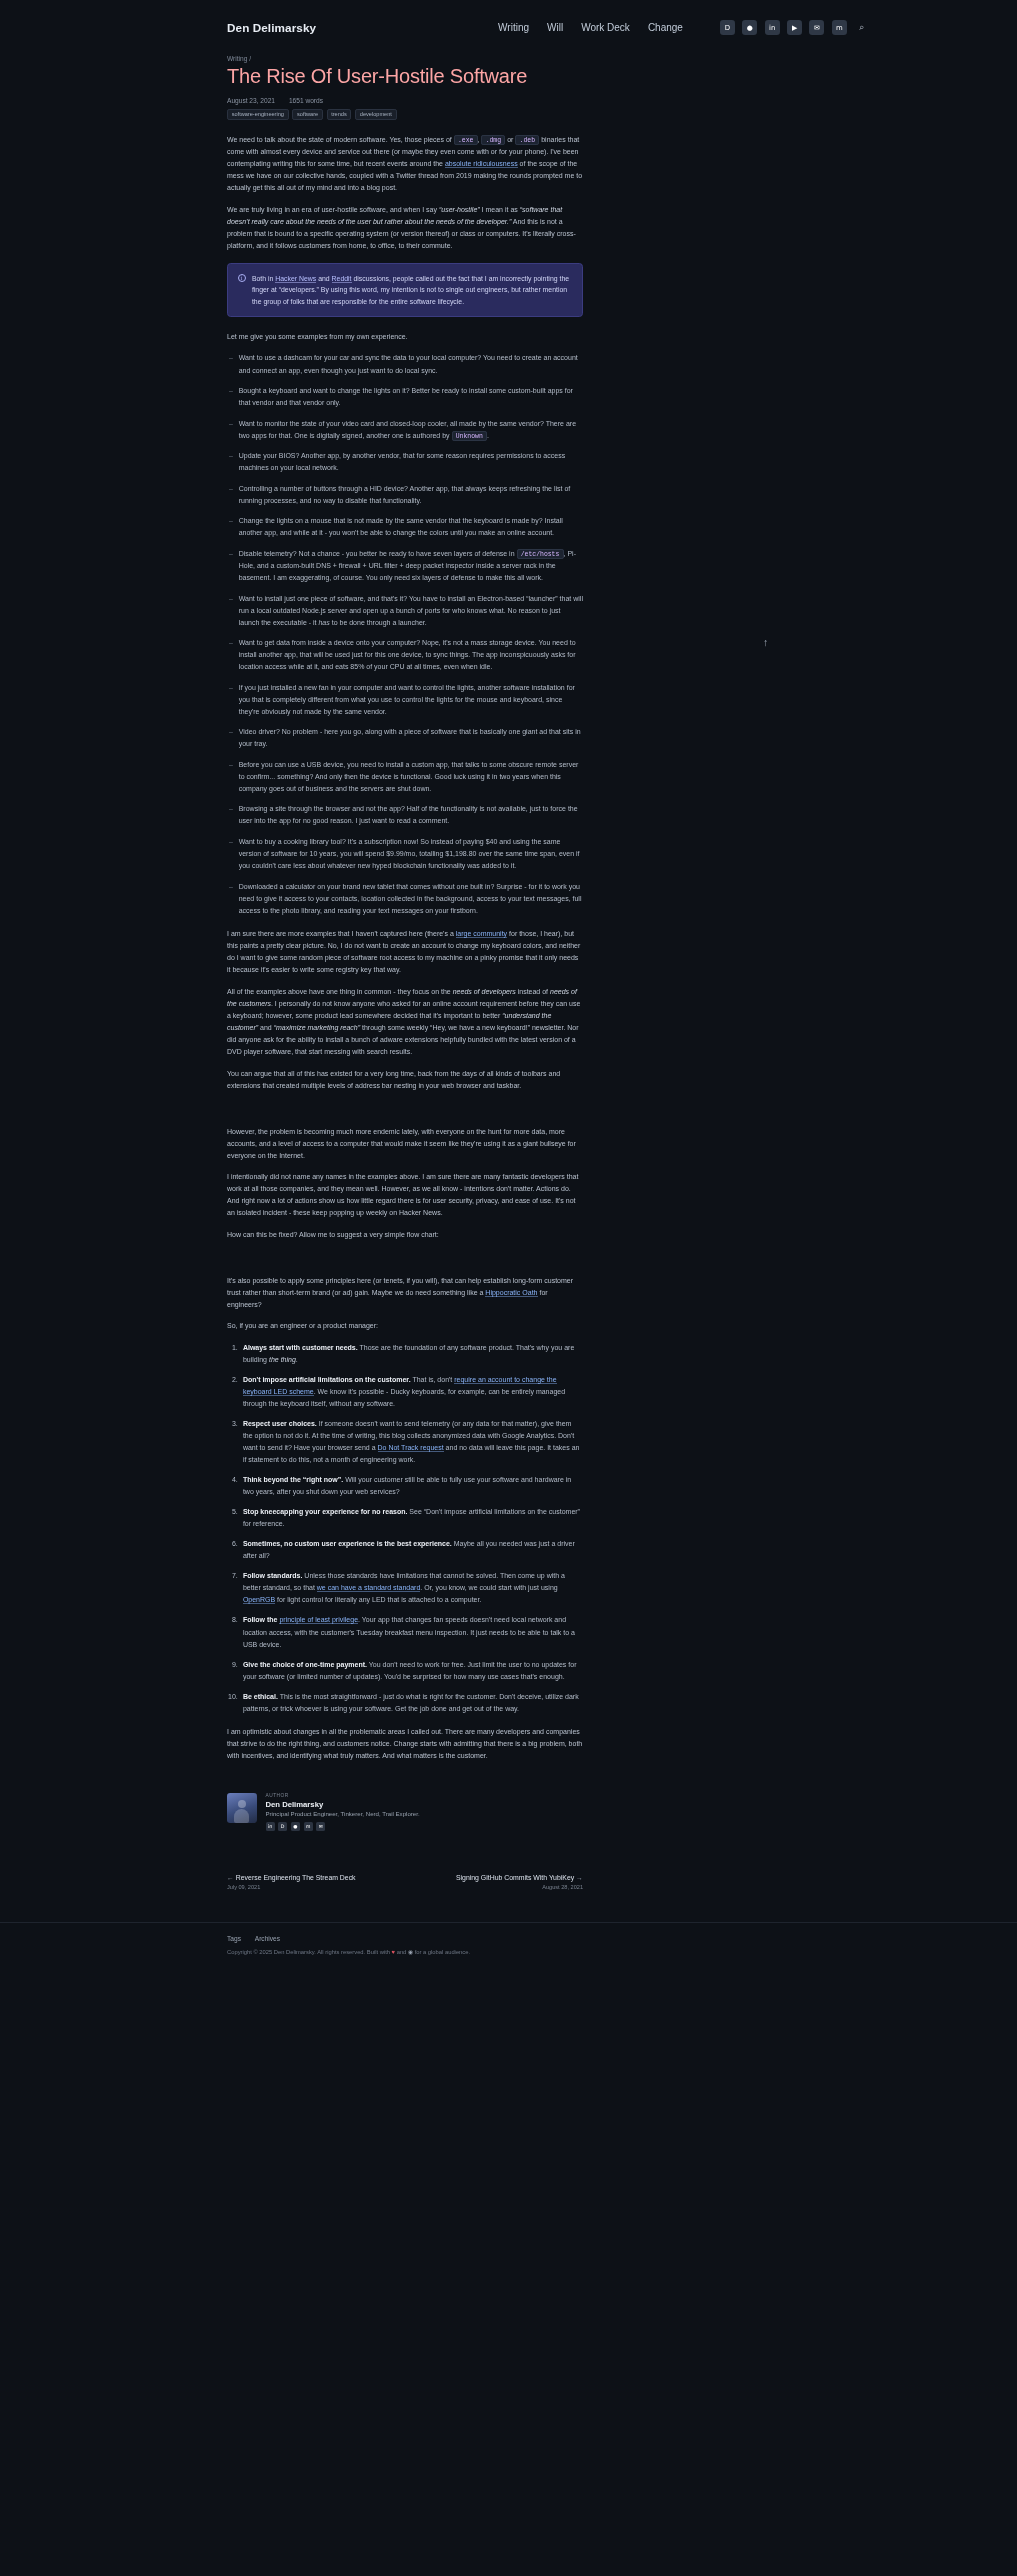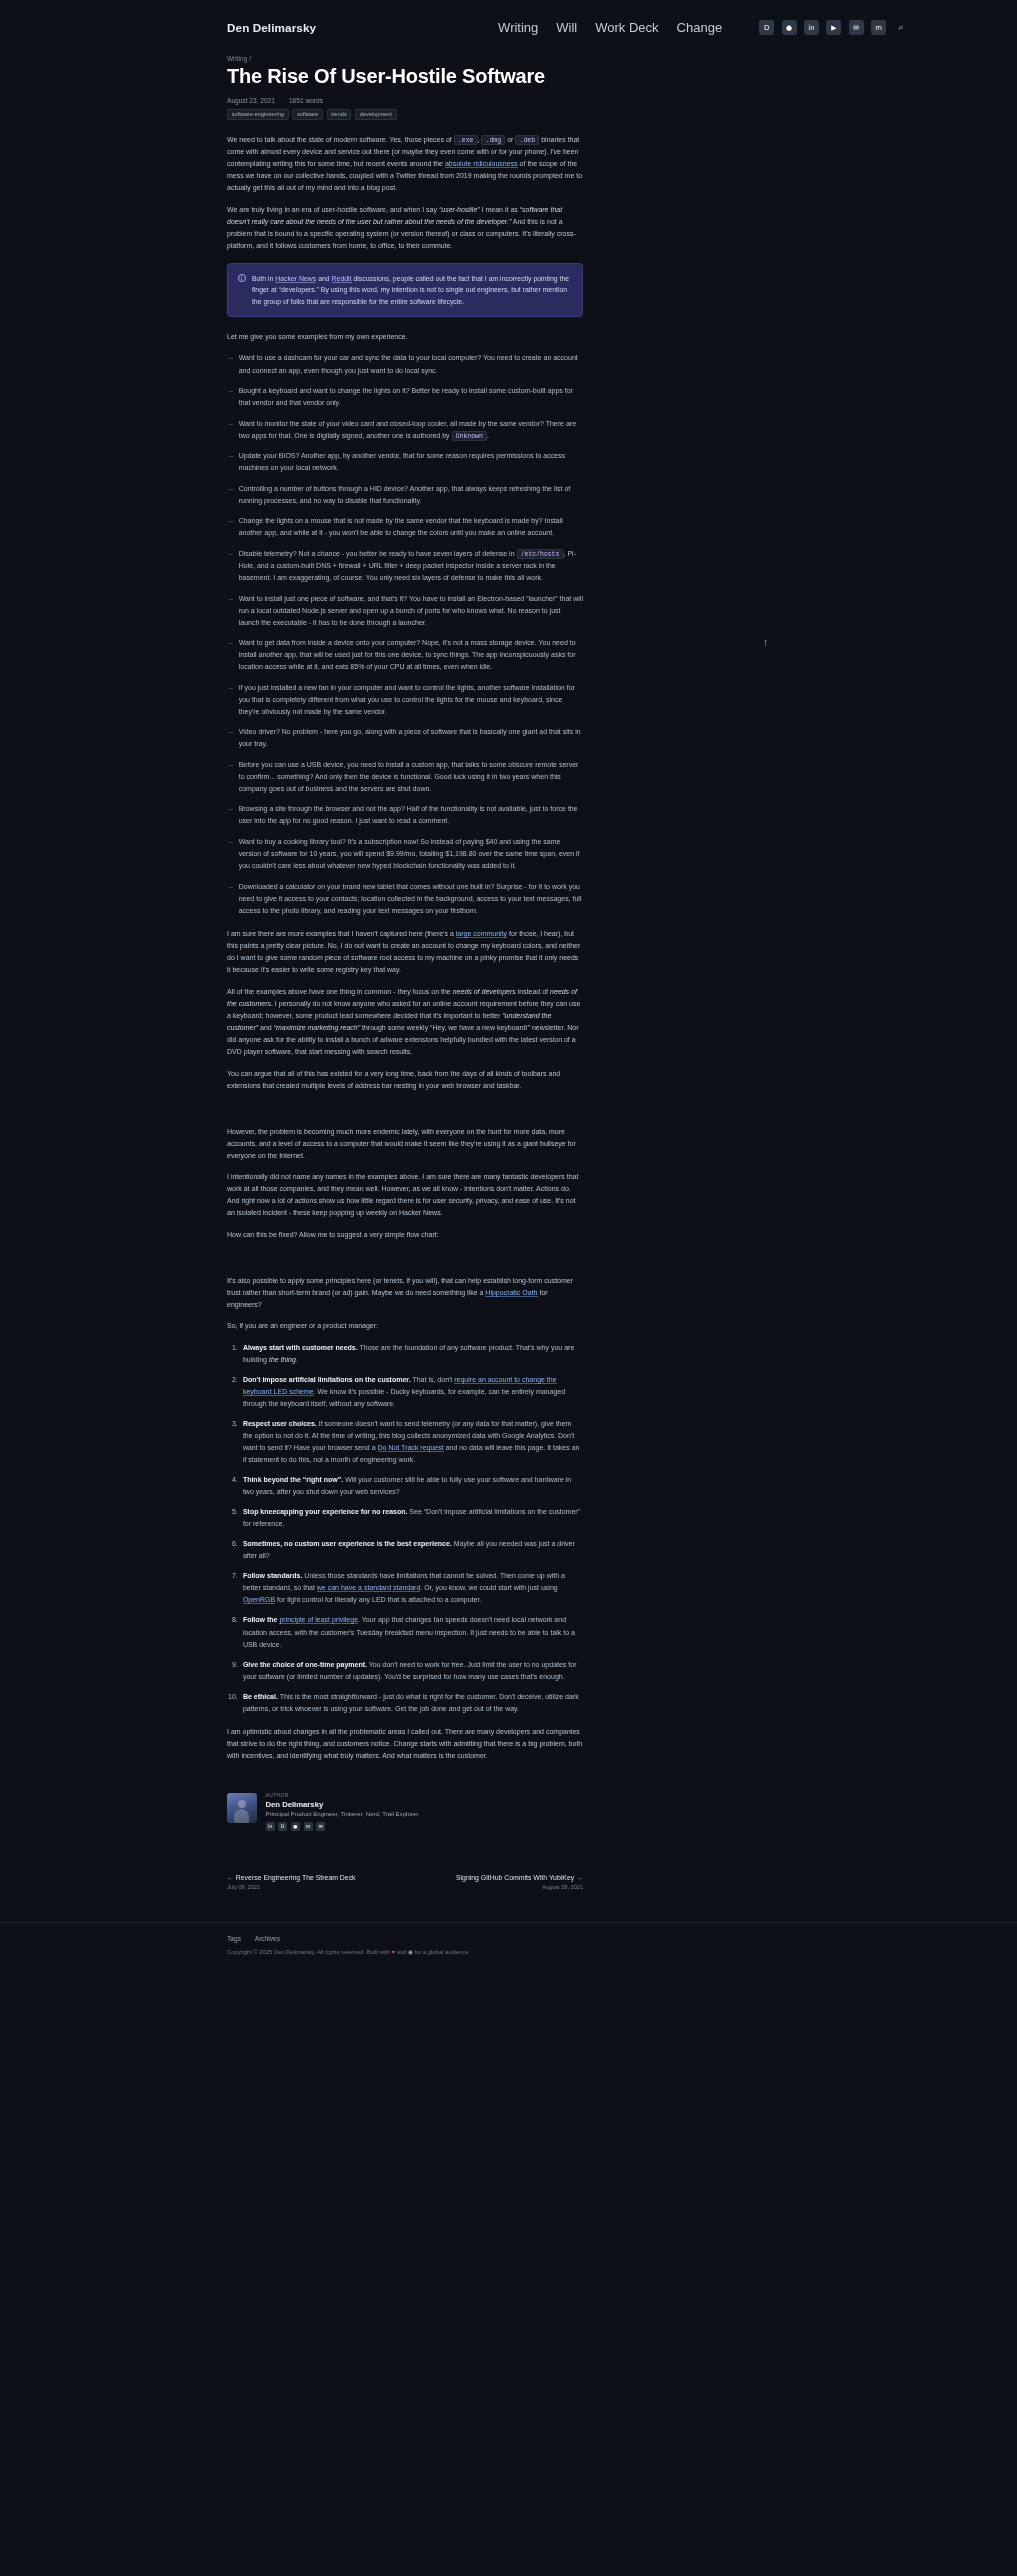--- a/index.html
+++ b/index.html
@@ -45,7 +45,7 @@
     gap: 18px;
   }
   .nav-item {
-    font-size: 13px;
+    font-size: 10px;
     color: #c2ccd9;
   }
   .social {

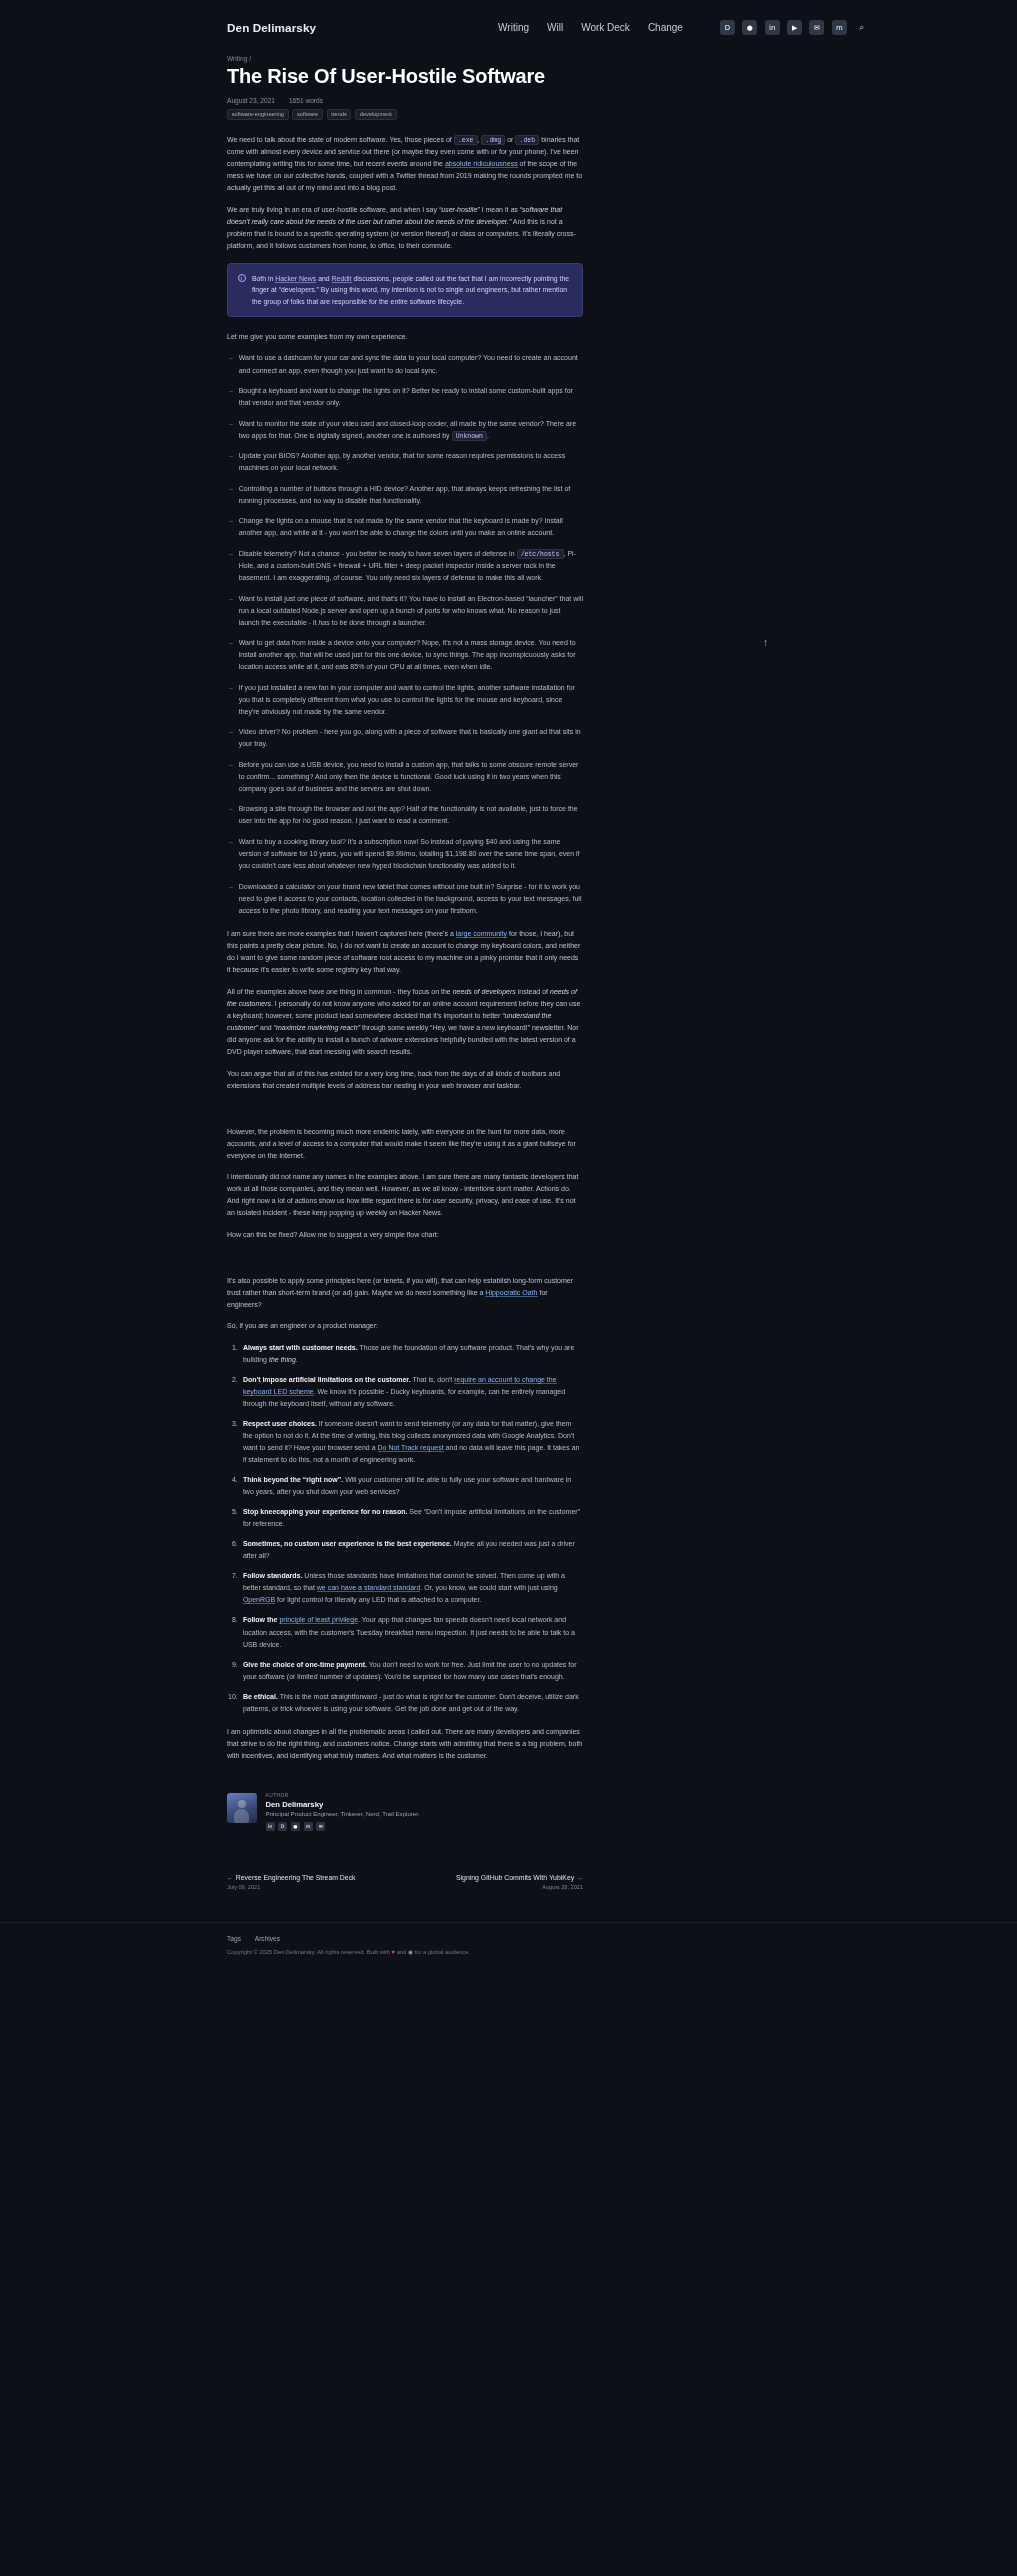--- a/index.html
+++ b/index.html
@@ -92,9 +92,9 @@
     font-size: 20px;
     line-height: 1.14;
     letter-spacing: -0.2px;
-    color: #ffffff;
+    color: #fca5a5;
     margin: 2.1px 0 8.5px 0;
-    font-weight: bold;
+    font-weight: normal;
   }
 
   .meta {

